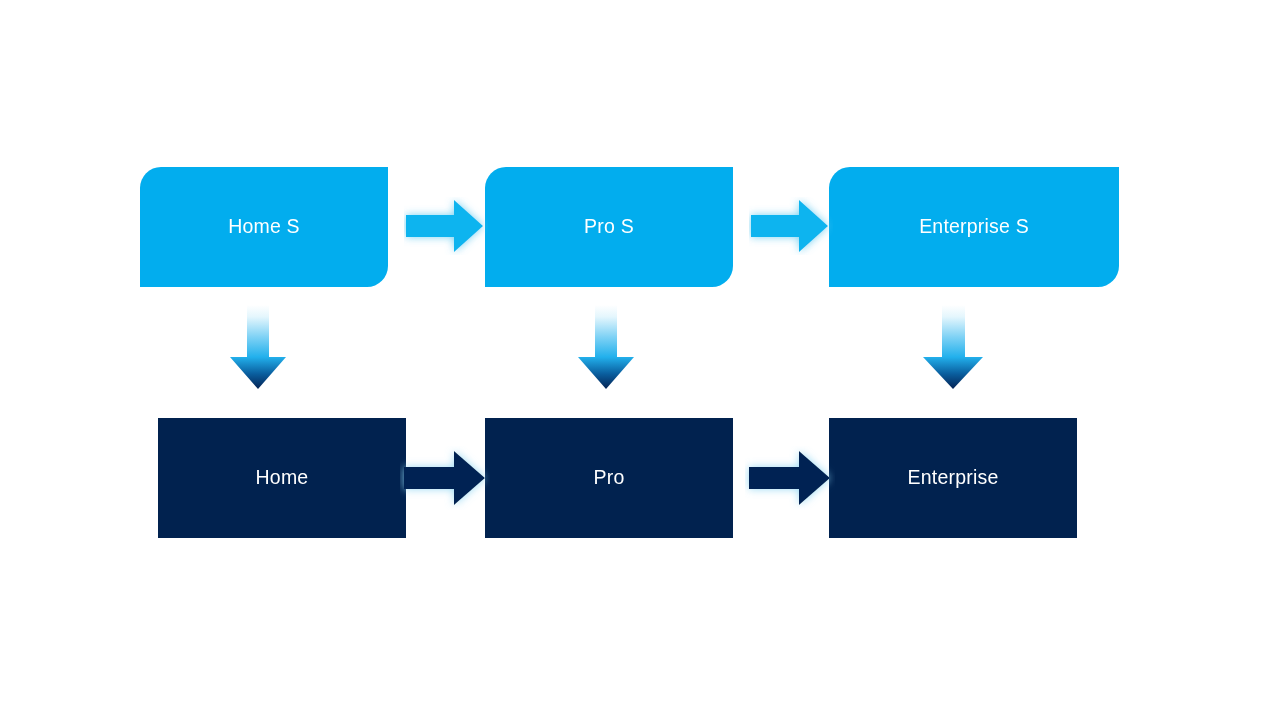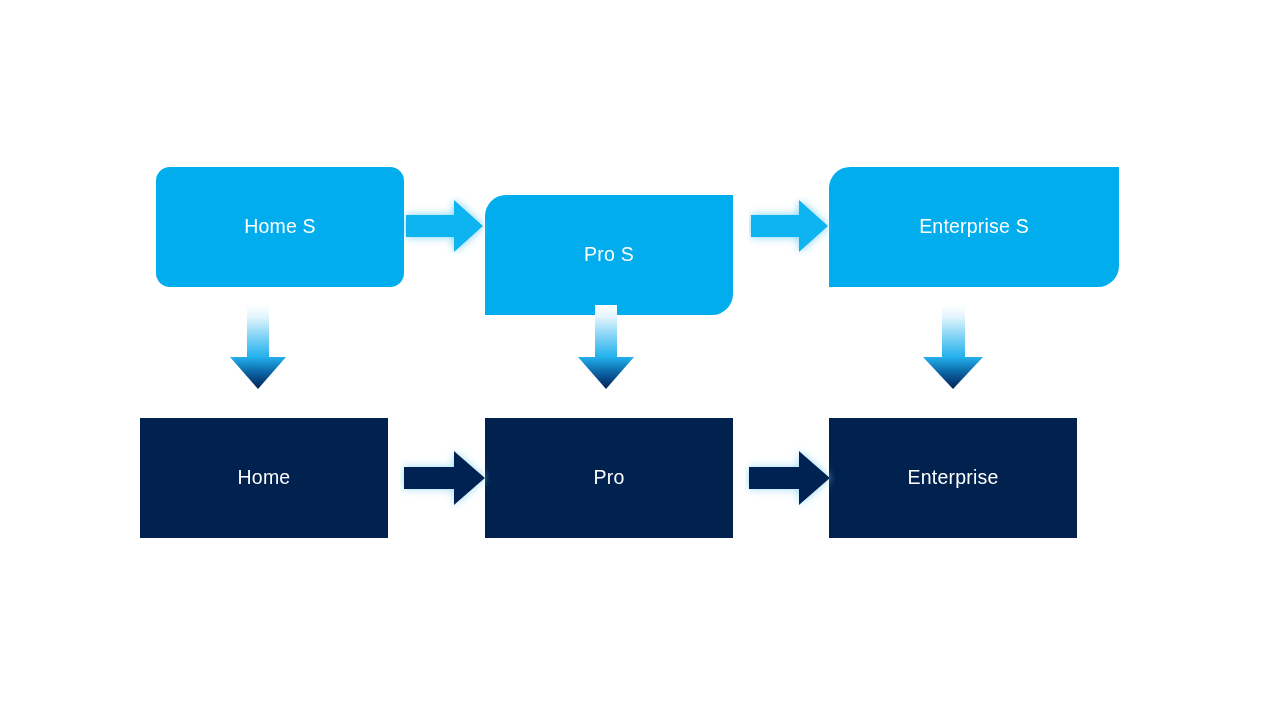--- a/index.html
+++ b/index.html
@@ -80,7 +80,7 @@
     </defs>
   </svg>
 
-  <div class="box box-top" style="left:156px; top:167px; width:248px; height:120px;border-radius:14px;">
+  <div class="box box-top" style="left:140px; top:167px; width:248px; height:120px;">
     <span class="box-label">Home S</span>
   </div>
 

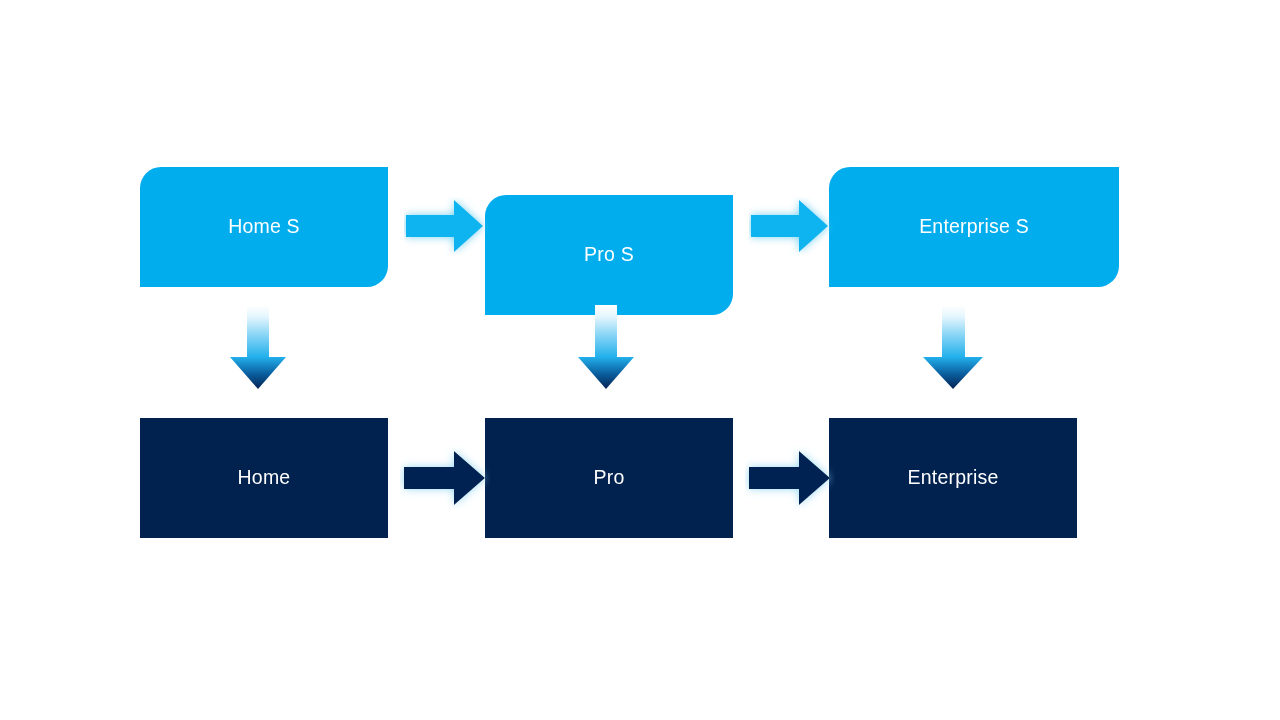--- a/index.html
+++ b/index.html
@@ -84,7 +84,7 @@
     <span class="box-label">Home S</span>
   </div>
 
-  <div class="box box-top" style="left:485px; top:167px; width:248px; height:120px;margin-top:28px;">
+  <div class="box box-top" style="left:485px; top:167px; width:248px; height:120px;">
     <span class="box-label">Pro S</span>
   </div>
 

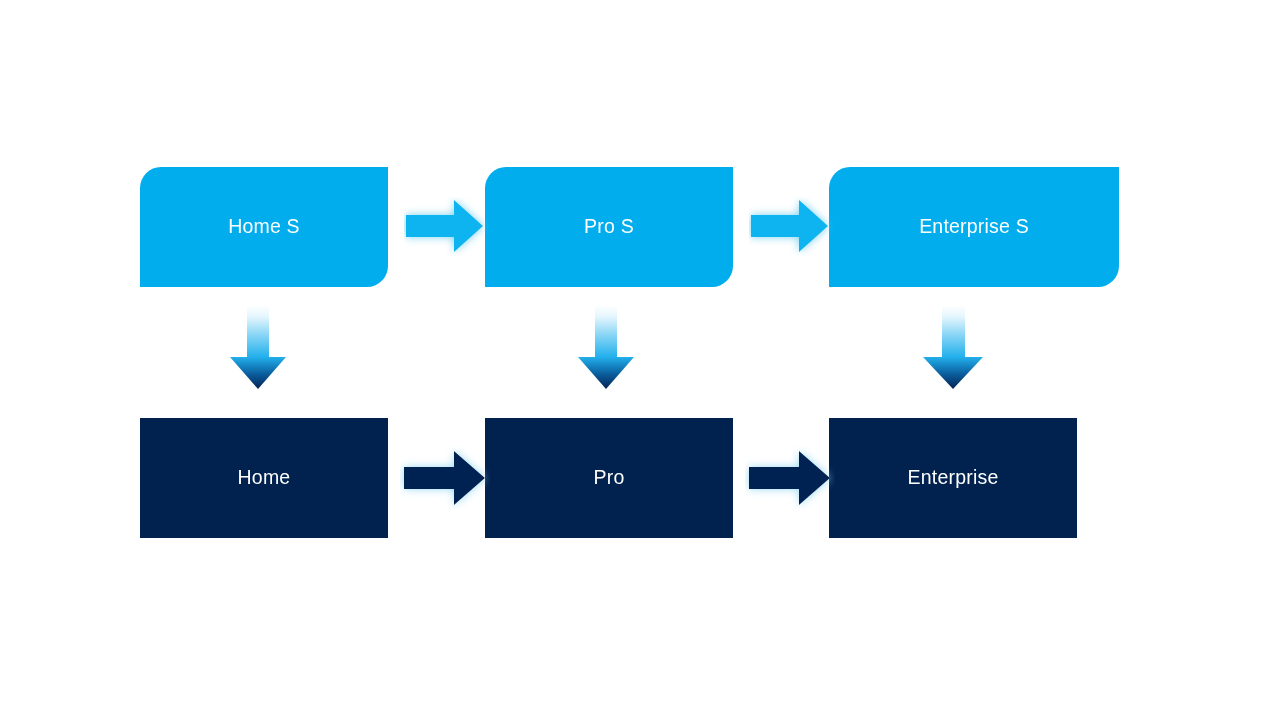--- a/index.html
+++ b/index.html
@@ -122,7 +122,7 @@
     </svg>
   </div>
 
-  <div class="box box-bottom" style="left:140px; top:418px; width:248px; height:120px;">
+  <div class="box box-bottom" style="left:158px; top:418px; width:248px; height:120px;">
     <span class="box-label">Home</span>
   </div>
 

